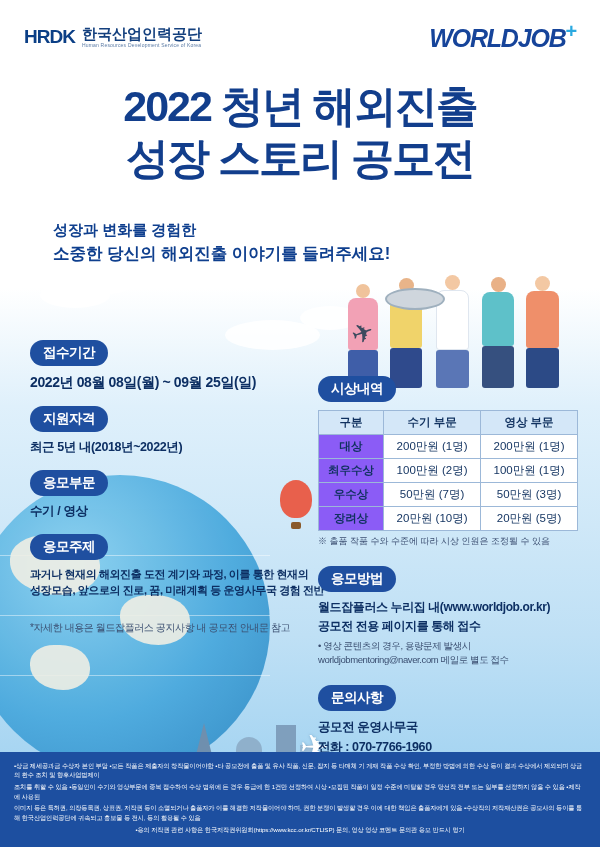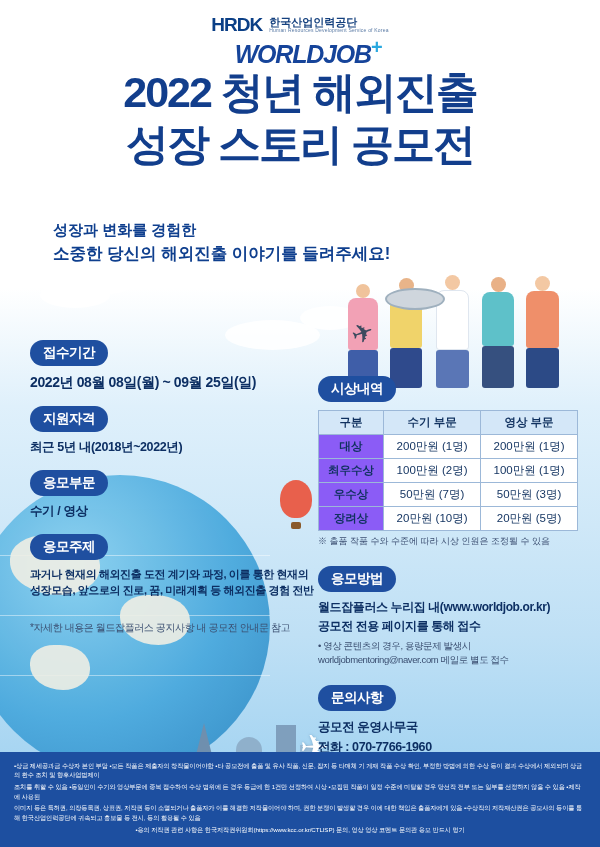--- a/index.html
+++ b/index.html
@@ -24,7 +24,6 @@
     position:absolute; top:14px; left:0; width:100%; height:46px;
     display:flex; align-items:center; justify-content:space-between;
     padding: 0 24px;
-    flex-direction: column;
   }
   .hrdk { display:flex; align-items:center; gap:7px; }
   .hrdk-mark {

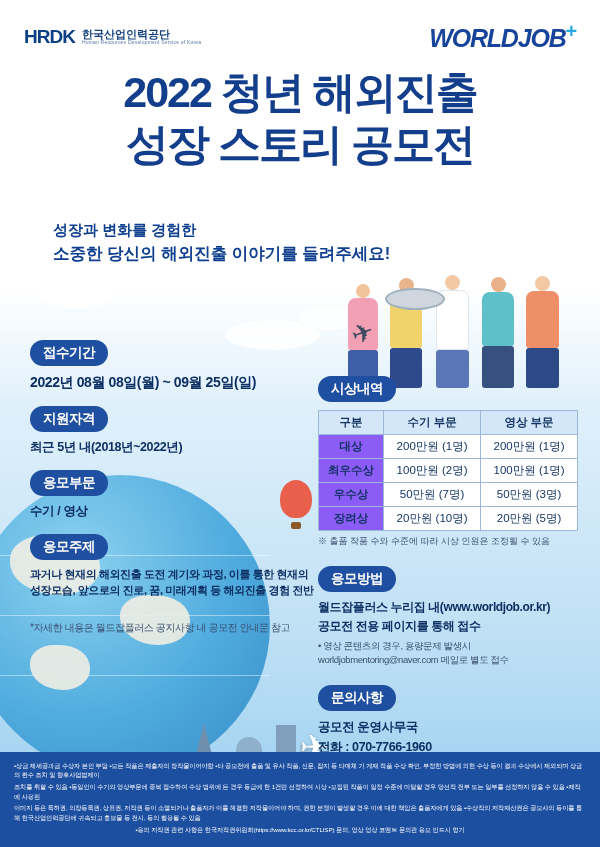--- a/index.html
+++ b/index.html
@@ -31,7 +31,7 @@
     font-family:"Liberation Sans", sans-serif;
   }
   .hrdk-text { line-height:1.1; }
-  .hrdk-ko { font-size:11px; color:#14407e; font-weight:bold; }
+  .hrdk-ko { font-size:15px; color:#14407e; font-weight:bold; }
   .hrdk-en { font-size:5px; color:#5b7ba5; letter-spacing:.2px; }
   .worldjob {
     font-size:25px; font-weight:bold; color:#16449a; letter-spacing:-1.2px;

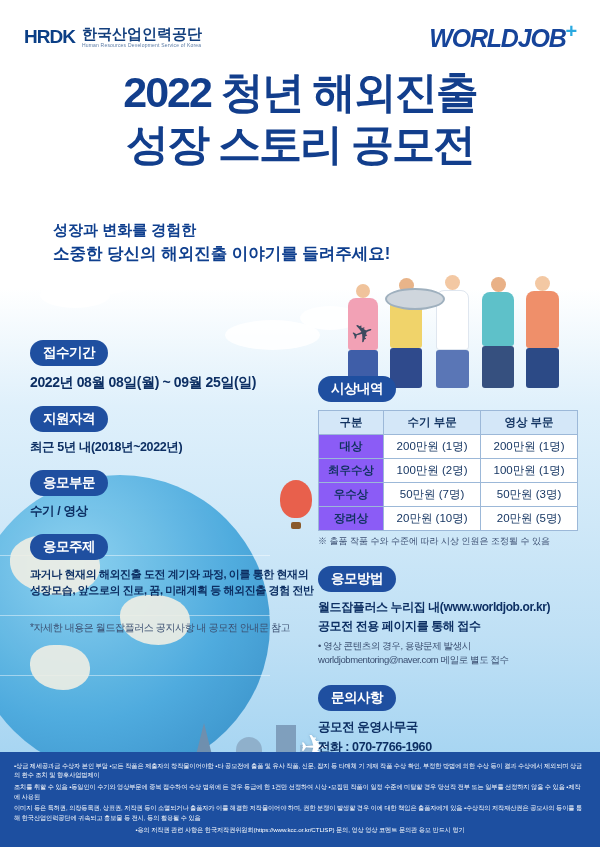--- a/index.html
+++ b/index.html
@@ -41,7 +41,7 @@
   .worldjob .plus { color:#2aa9e0; font-style:normal; font-size:20px; vertical-align:super; }
 
   
-  .title-block { position:absolute; top:66px; left:0; width:100%; text-align:center; }
+  .title-block { position:absolute; top:80px; left:0; width:100%; text-align:center; }
   .title-l1, .title-l2 {
     font-size:43px; font-weight:bold; color:#123e8c; letter-spacing:-2px;
     line-height:1.22;

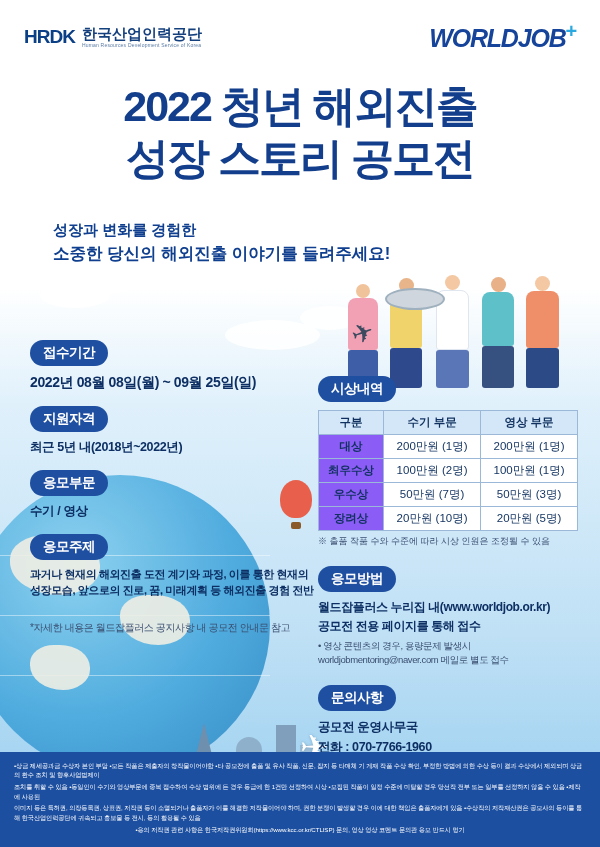--- a/index.html
+++ b/index.html
@@ -231,7 +231,7 @@
       <span class="tag">응모주제</span>
       <div class="blk-body" style="font-size:11px;">
         <div>과거나 현재의 해외진출 도전 계기와 과정, 이를 통한 현재의</div>
-        <div>성장모습, 앞으로의 진로, 꿈, 미래계획 등 해외진출 경험 전반</div>
+        <div>성장모습, 앞으로의 진로, 꿈, 미래계획 등 운영사무국 경험 전반</div>
         <div class="small" style="margin-top:21px;">*자세한 내용은 월드잡플러스 공지사항 내 공모전 안내문 참고</div>
       </div>
     </div>

